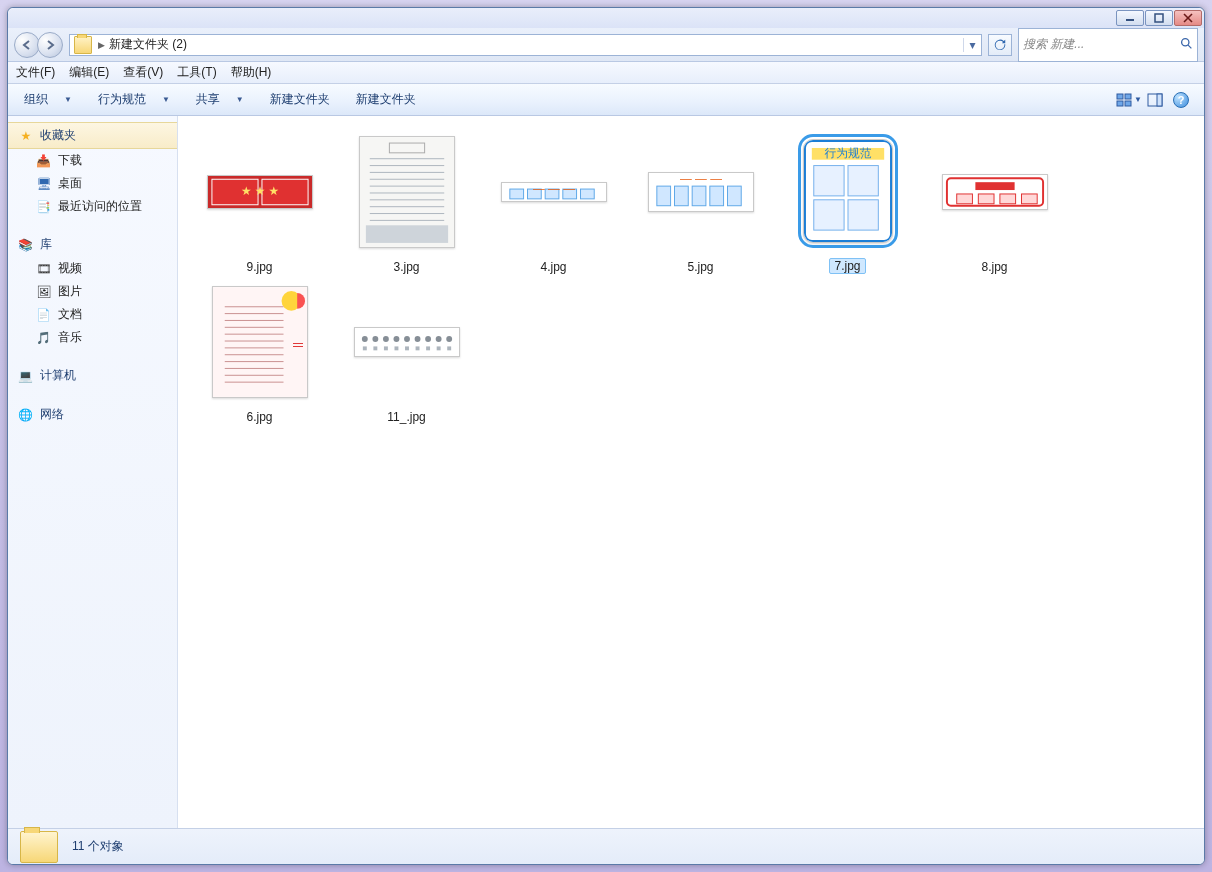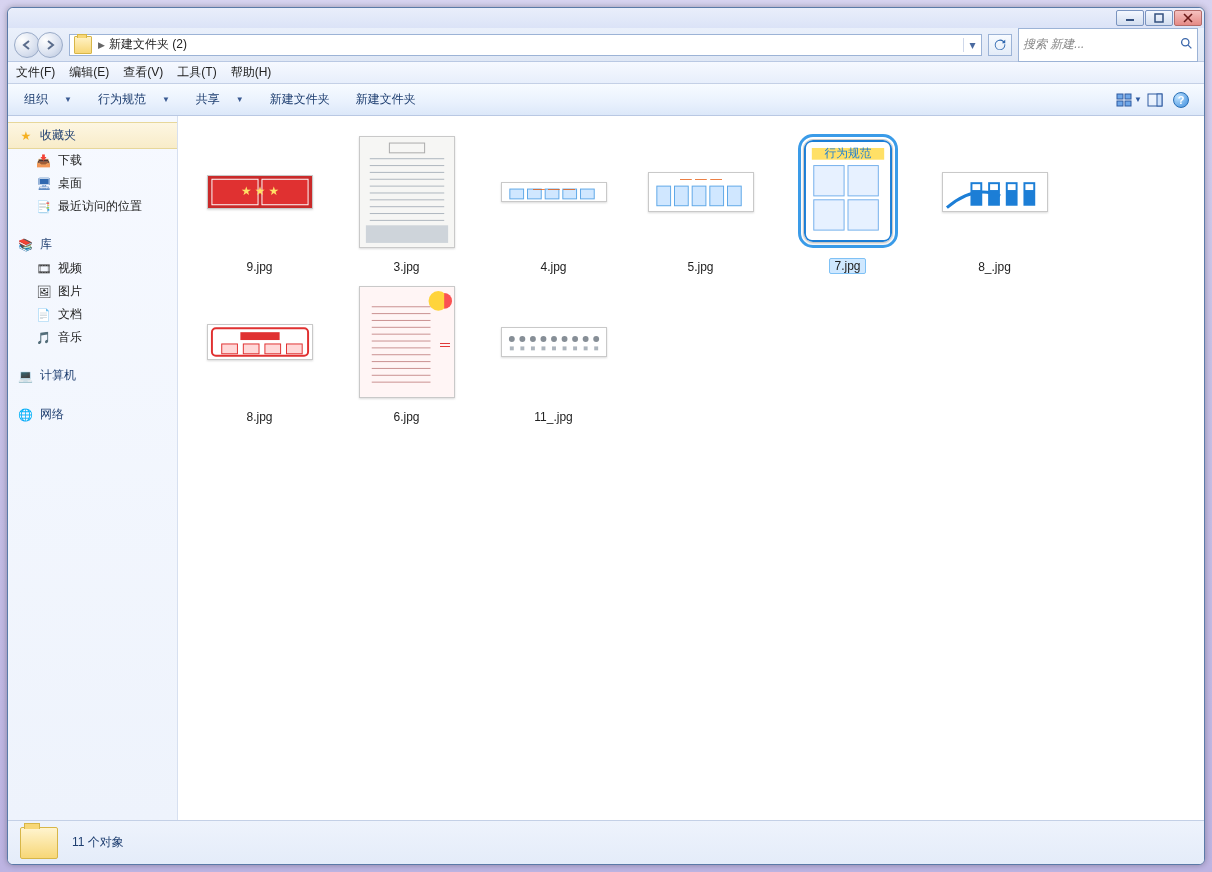--- a/index.html
+++ b/index.html
@@ -323,25 +323,6 @@
               </div>
      </div>
      <div class="fname">7.jpg</div>
-          </div>
-          <div class="file">
-            <div class="thumbwrap">
-       <div class="thumb" style="width:106px;height:40px">
-                <svg width="106" height="40" viewBox="0 0 106 40">
-                  <rect width="106" height="40" fill="#fff"></rect>
-                  <path d="M4 36 Q 31.799999999999997 12 58.300000000000004 24" fill="none" stroke="#1c7ed6" stroke-width="3"></path>
-                  <rect x="28" y="10" width="12" height="24" fill="#1c7ed6"></rect>
-                  <rect x="30" y="12" width="8" height="6" fill="#fff"></rect>
-                  <rect x="46" y="10" width="12" height="24" fill="#1c7ed6"></rect>
-                  <rect x="48" y="12" width="8" height="6" fill="#fff"></rect>
-                  <rect x="64" y="10" width="12" height="24" fill="#1c7ed6"></rect>
-                  <rect x="66" y="12" width="8" height="6" fill="#fff"></rect>
-                  <rect x="82" y="10" width="12" height="24" fill="#1c7ed6"></rect>
-                  <rect x="84" y="12" width="8" height="6" fill="#fff"></rect>
-                </svg>
-              </div>
-     </div>
-     <div class="fname">8_.jpg</div>
           </div>
           <div class="file">
             <div class="thumbwrap">

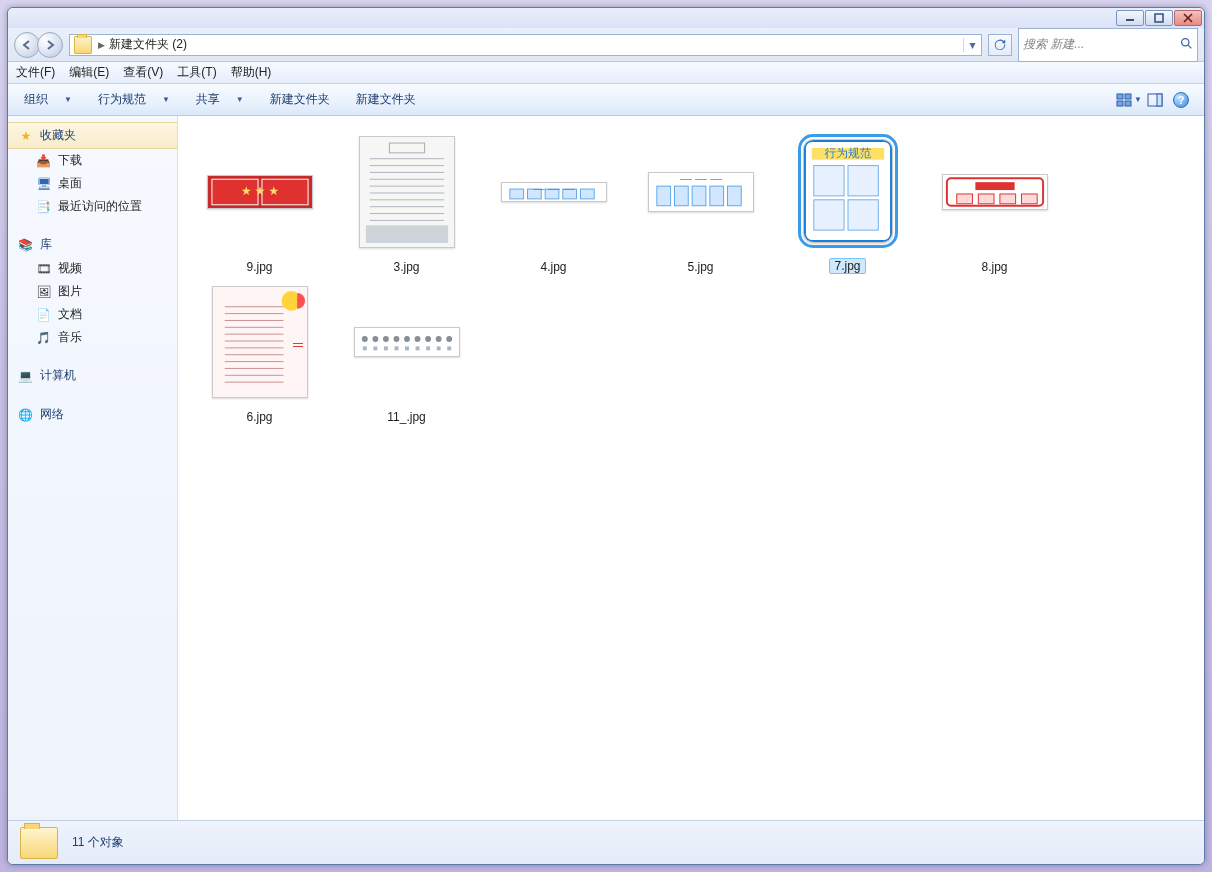--- a/index.html
+++ b/index.html
@@ -61,7 +61,7 @@
   .file.selected .fname { background:#cfe8ff; border:1px solid #7fc1f5; border-radius:2px; padding:0 4px;}
 
   
-  .statusbar { height:44px; background: linear-gradient(180deg,#eef3fc,#e4ecf9); border-top:1px solid #c4d0e6; display:flex; align-items:center; padding:0 12px; gap:14px;}
+  .statusbar { height:36px; background: linear-gradient(180deg,#eef3fc,#e4ecf9); border-top:1px solid #c4d0e6; display:flex; align-items:center; padding:0 12px; gap:14px;}
   .status-folder { width:38px; height:32px; background:linear-gradient(180deg,#fff4cf,#f7d777); border:1px solid #d7b648; border-radius:2px; position:relative;}
   .status-folder::before{content:"";position:absolute;top:-5px;left:3px;width:14px;height:5px;background:#f7d777;border:1px solid #d7b648;border-bottom:none;}
   .status-text { color:#1e3e70; }

